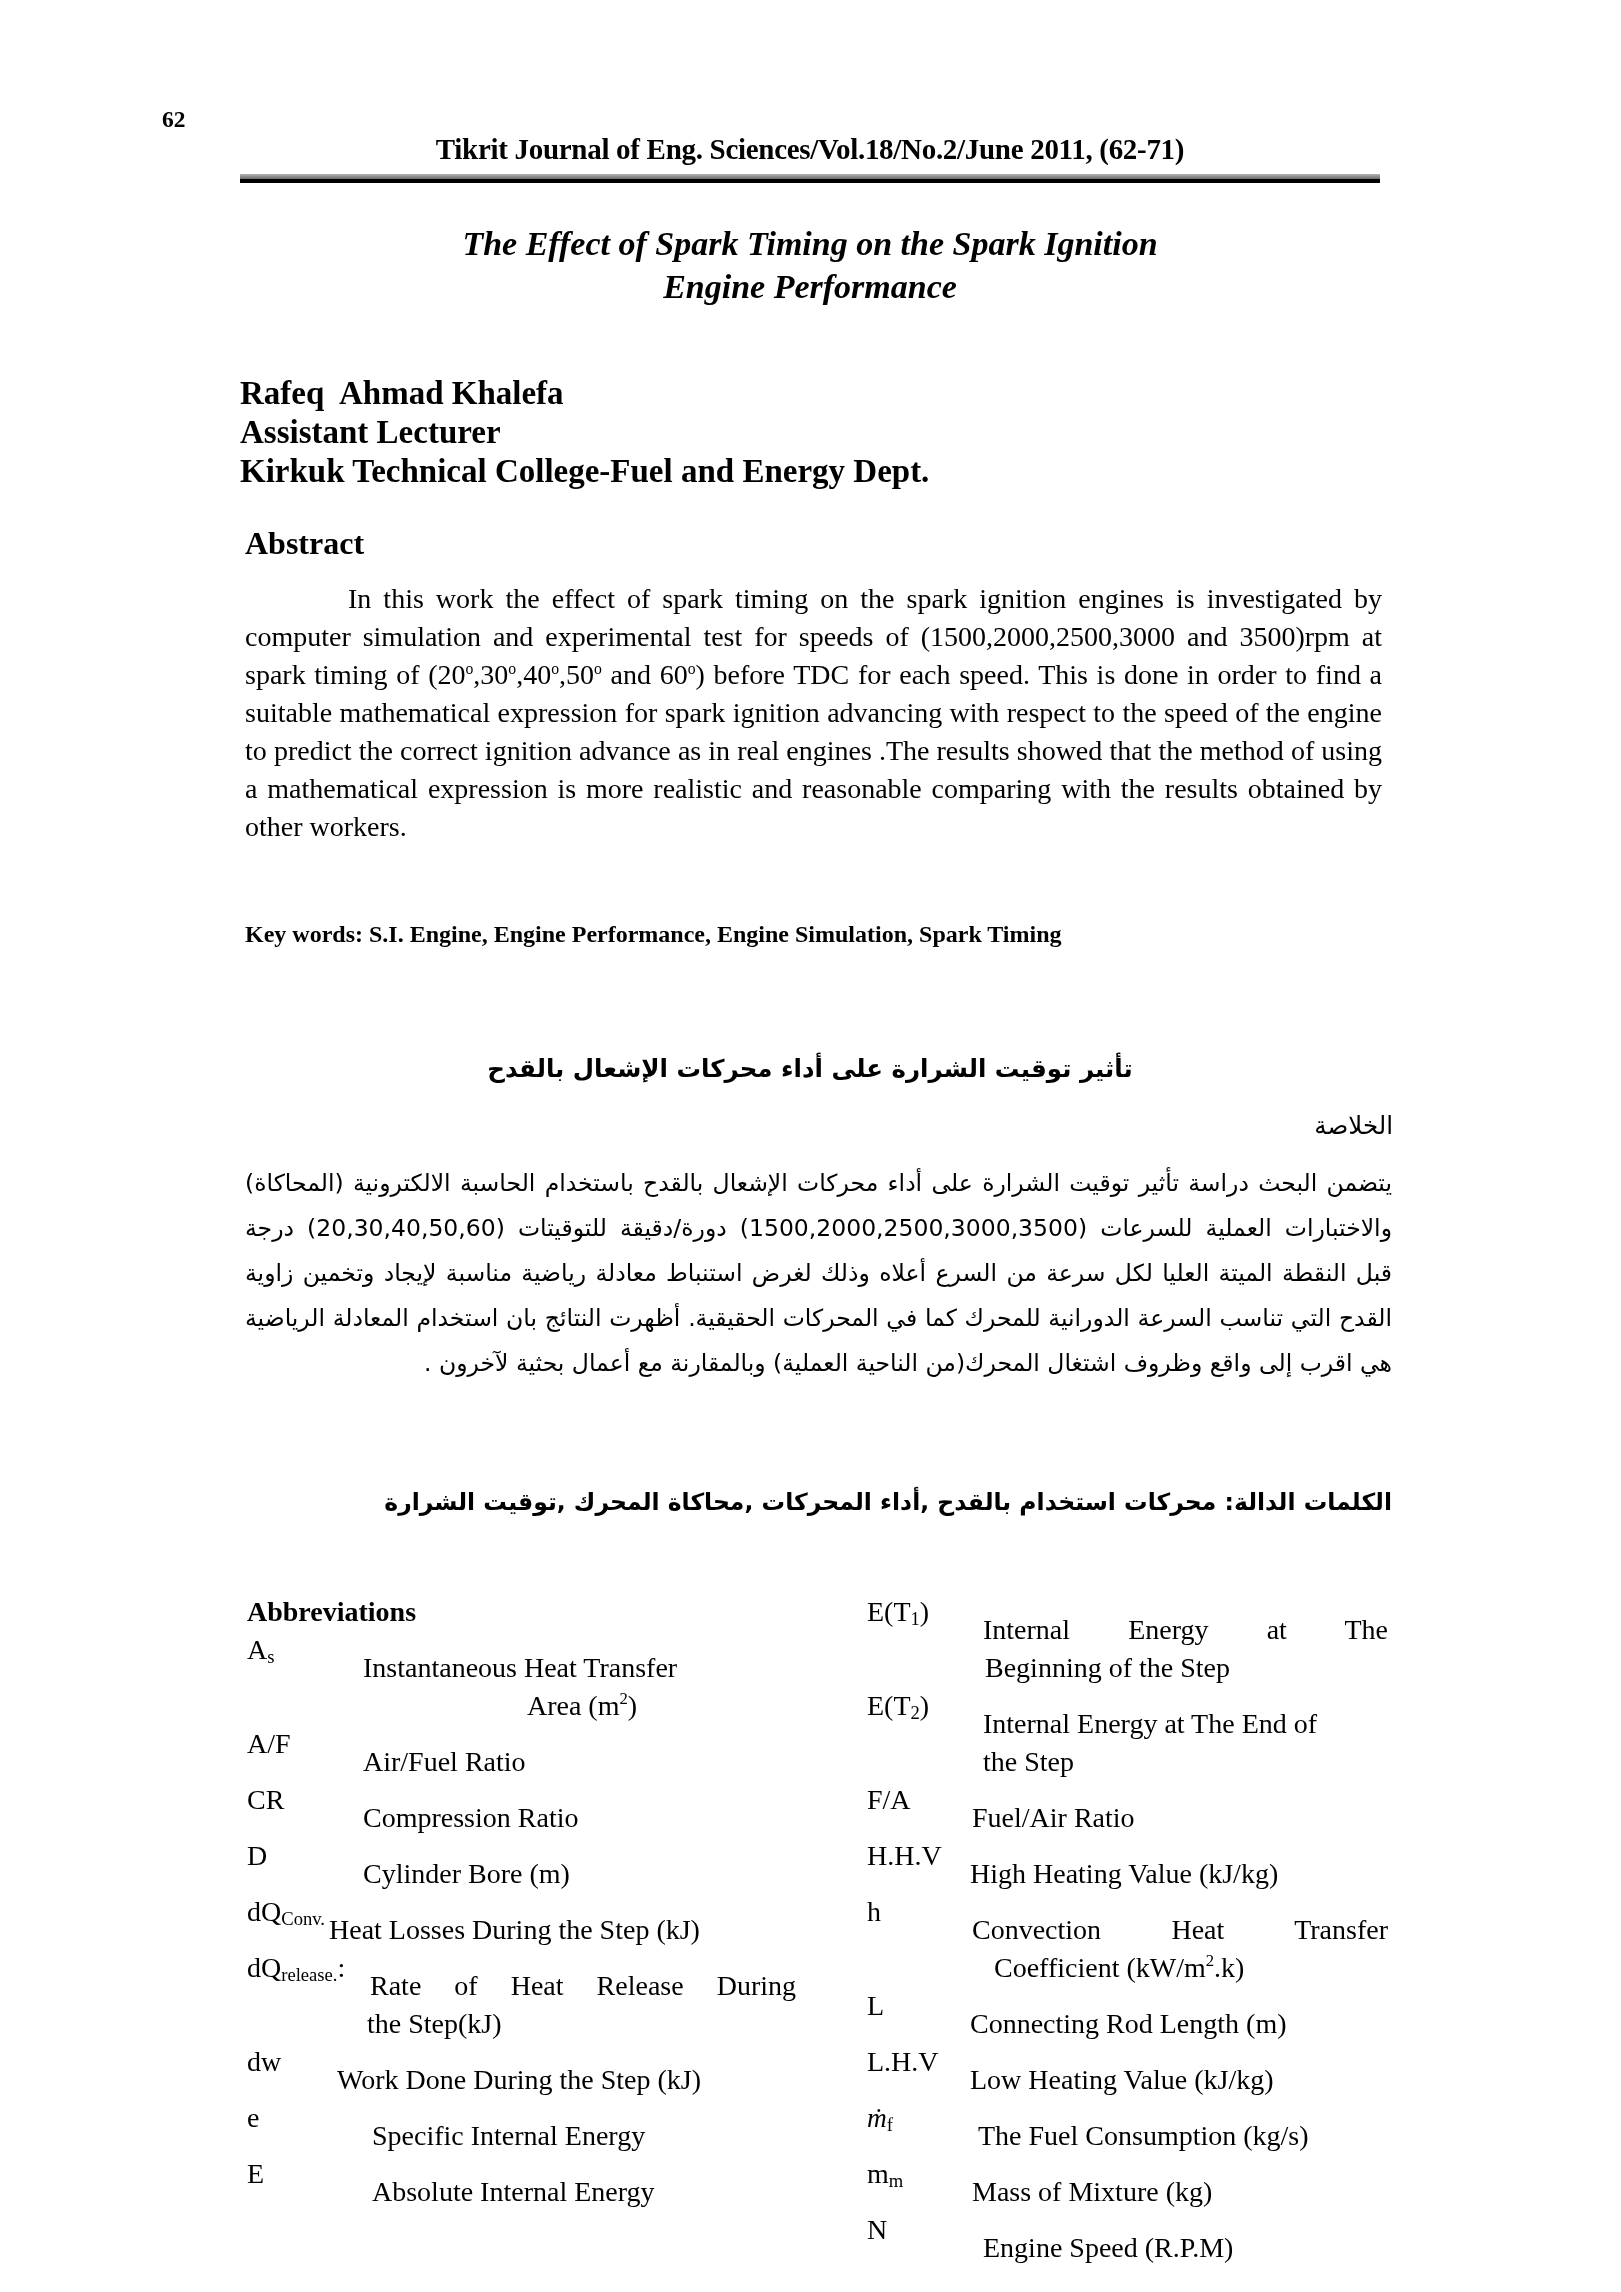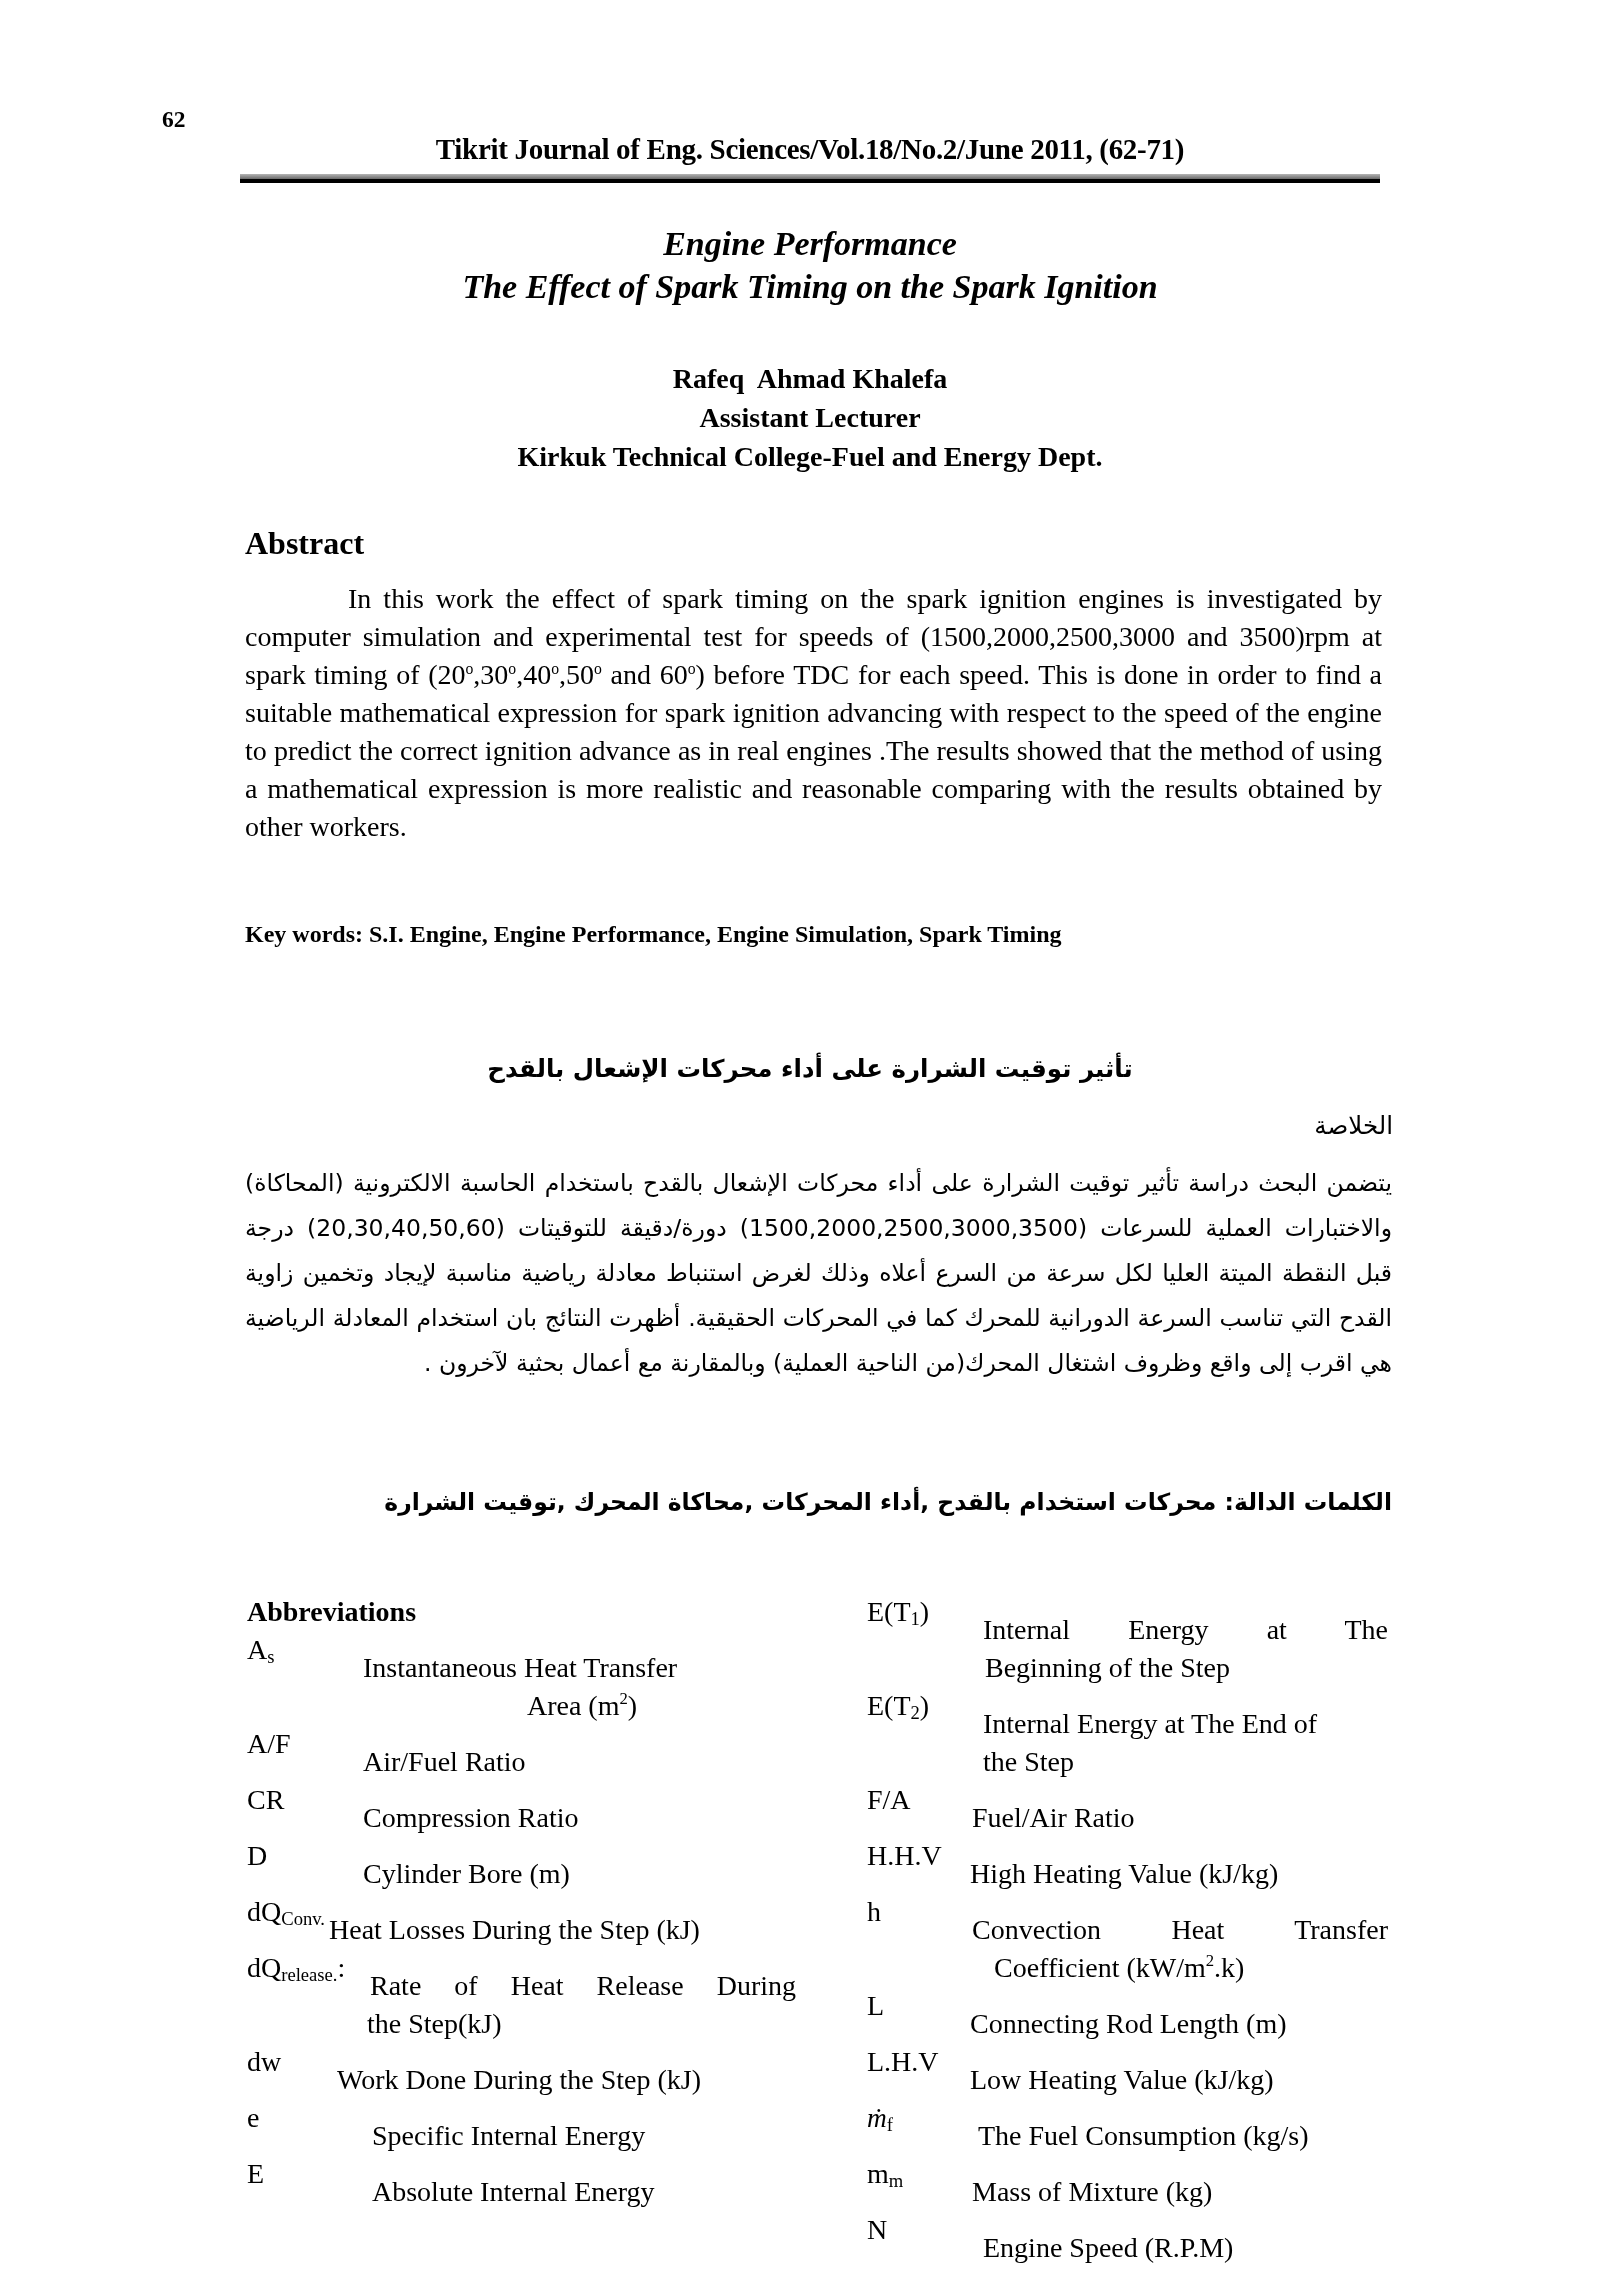--- a/index.html
+++ b/index.html
@@ -46,8 +46,8 @@
 </div>
 
 <div class="abs title">
+  <div>The Effect of Spark Timing on the Spark Ignition</div>
   <div>Engine Performance</div>
-  <div>The Effect of Spark Timing on the Spark Ignition</div>
 </div>
 
 <div class="abs author-block">

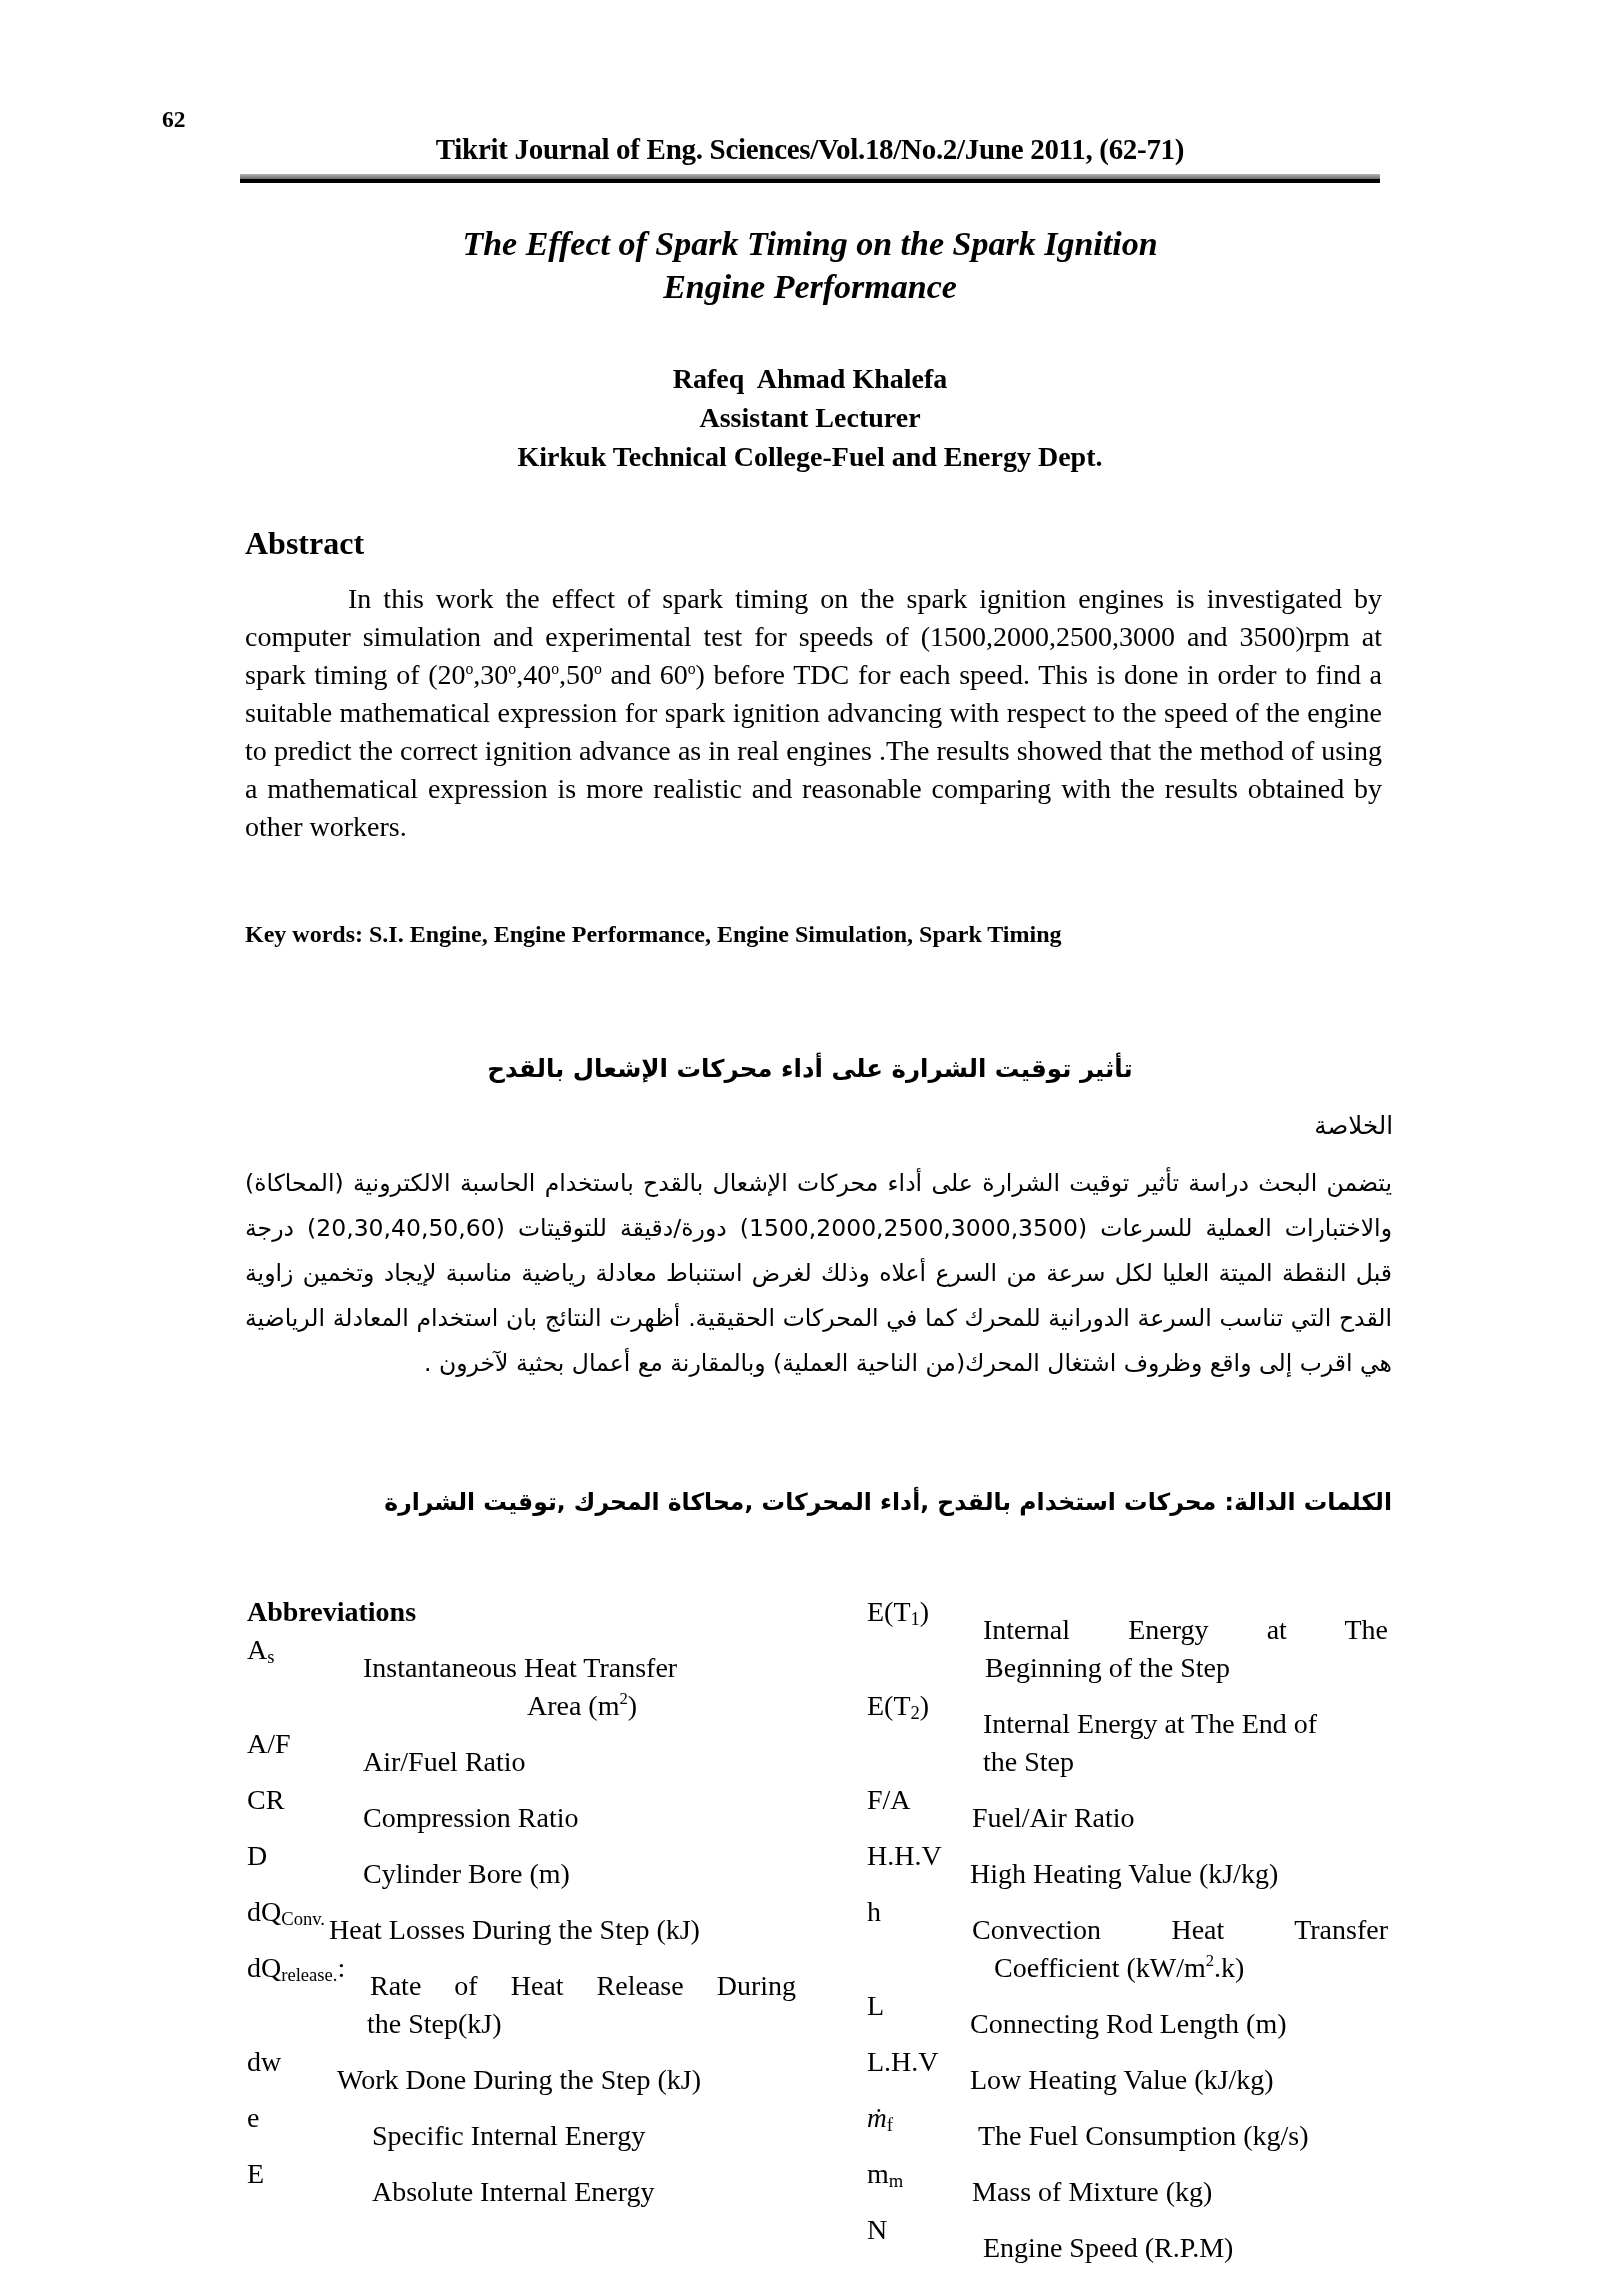--- a/index.html
+++ b/index.html
@@ -12,7 +12,7 @@
   .rule .gray { height: 4.9px; background: linear-gradient(#b5b5b5, #6a6a6a); }
   .rule .black { height: 3.9px; background: #000; }
   .title { left: 240px; width: 1140px; top: 222px; text-align: center; font-size: 34px; font-weight: bold; font-style: italic; line-height: 43px; }
-  .author-block { left: 240px; width: 1140px; top: 359px; text-align: center; font-size: 28px; font-weight: bold; line-height: 39px; }
+  .author-block { left: 240px; width: 1140px; top: 374px; text-align: left; font-size: 33px; font-weight: bold; line-height: 39px; }
   .h-abstract { left: 245px; top: 525px; font-size: 32px; font-weight: bold; }
   .abstract { left: 245px; width: 1137px; top: 580px; font-size: 28px; line-height: 38px; text-align: justify; text-indent: 103px; }
   .abstract sup { font-size: 15.7px; line-height: 0; }

